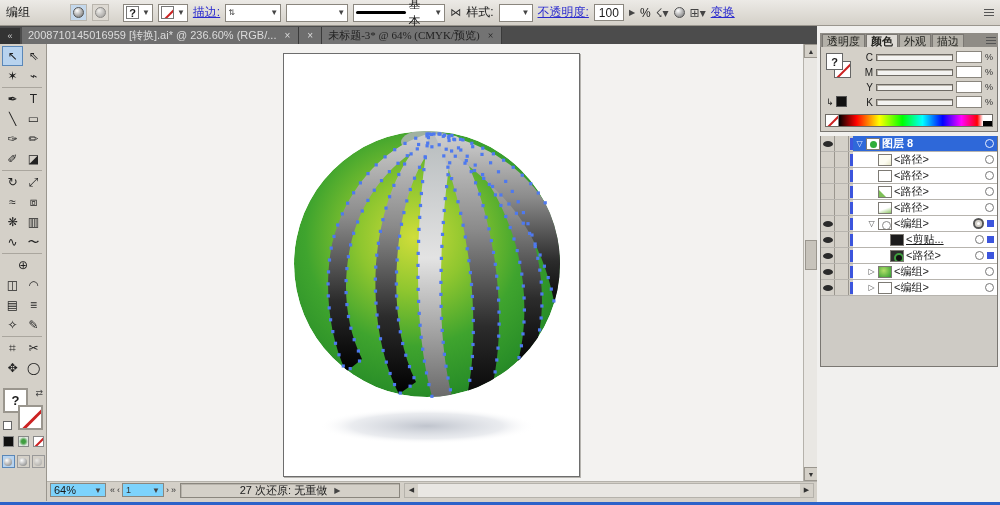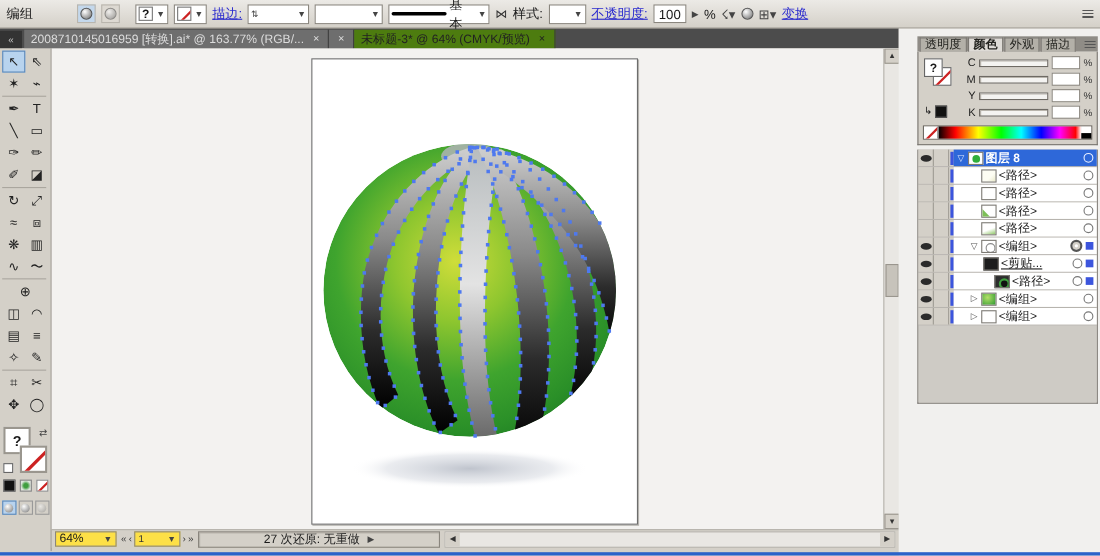--- a/index.html
+++ b/index.html
@@ -223,7 +223,7 @@
   <span id="tab-overflow">«</span>
   <span id="doc-tabs" style="display:flex;align-items:flex-end;">
       <span class="doc-tab">
-        <span>2008710145016959 [转换].ai* @ 163.77% (RGB/...</span>
+        <span>2008710145016959 [转换].ai* @ 236.60% (RGB/...</span>
         <span class="tab-close">×</span>
       </span>
       <span class="doc-tab">

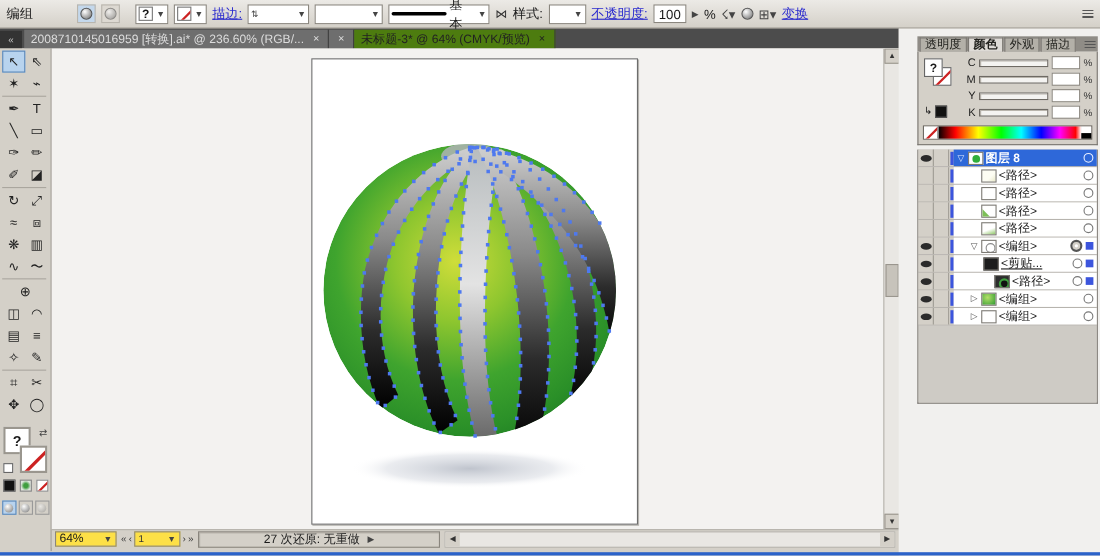--- a/index.html
+++ b/index.html
@@ -36,7 +36,7 @@
   .doc-tab { height:17px; padding:0 6px; display:flex; align-items:center; gap:6px;
     background:#6e6e6e; color:#dcdcdc; font-size:11px; border-right:1px solid #3a3a3a;
     white-space:nowrap; overflow:hidden; }
-  .doc-tab.active { background:#4d7c0f; color:#222; }
+  .doc-tab.active { background:#737373; color:#222;font-family:Liberation Serif, serif; }
   .tab-close { font-size:10px; color:inherit; border:1px solid transparent; padding:0 1px; }
 
   

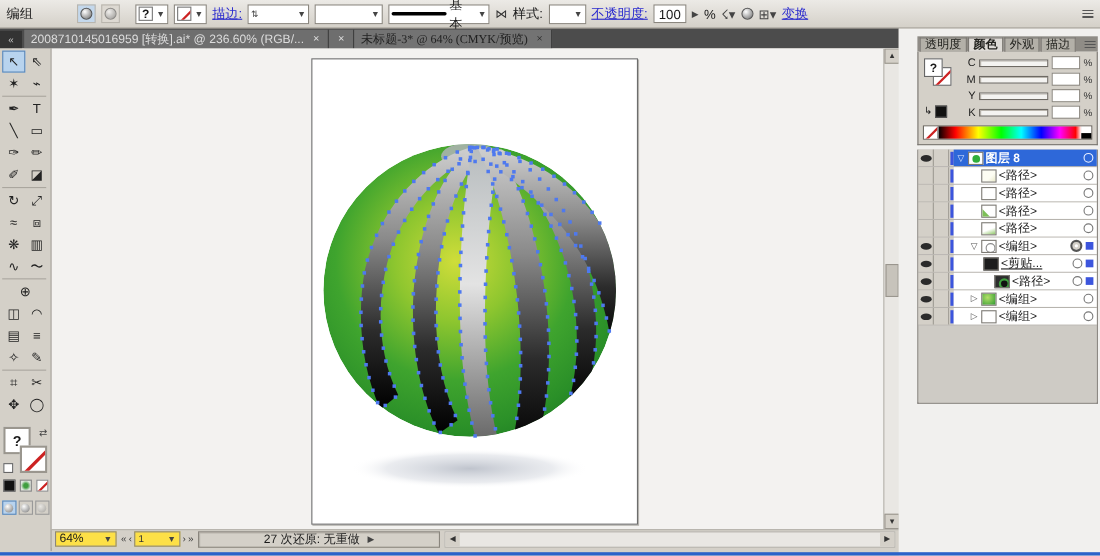--- a/index.html
+++ b/index.html
@@ -90,7 +90,7 @@
 
   
   #dock { position:absolute; left:817px; top:26px; width:183px; height:479px; background:#f1f0ee; padding-top:7px; }
-  .panel { margin:0 2px 4px 17px; }
+  .panel { margin:0 2px 4px 3px; }
   .ptab-row { display:flex; align-items:flex-end; gap:1px; background:#8f8c86; padding:2px 2px 0 2px; height:14px; }
   .ptab { background:#b3b0a8; color:#23231f; font-size:11px; padding:0 4px; height:13px; line-height:13px;
     border:1px solid #7a7772; border-bottom:none; white-space:nowrap; overflow:hidden; max-width:44px; }

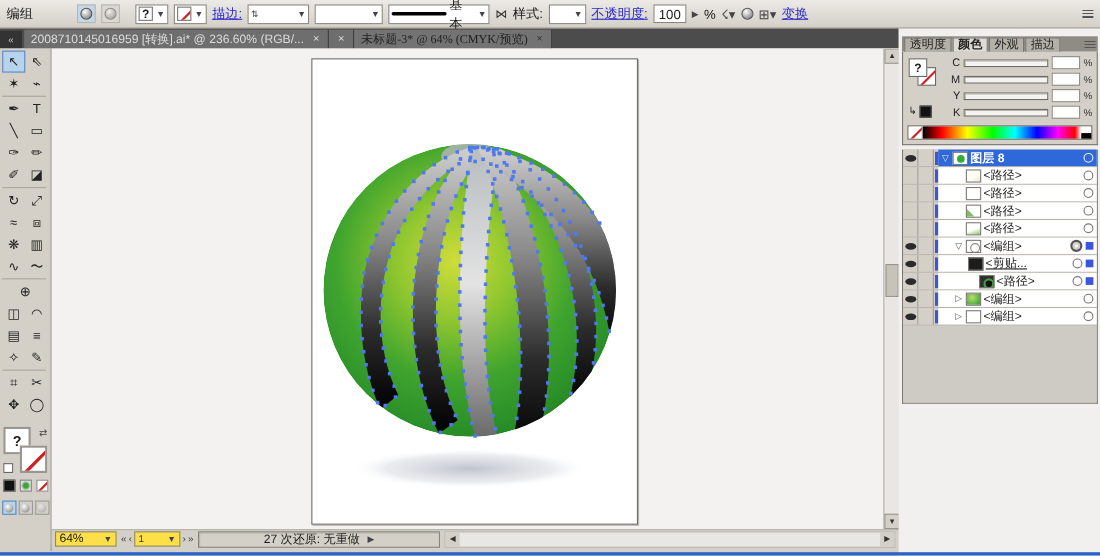--- a/index.html
+++ b/index.html
@@ -832,7 +832,7 @@
             <span class="lr-bar">
               <span></span>
             </span>
-            <span class="lr-main" style="padding-left: 16px;">
+            <span class="lr-main" style="padding-left: 26px;">
               <span class="disc"></span>
               <span class="thumb dark"></span>
               <span class="lr-label u">&lt;剪贴...</span>

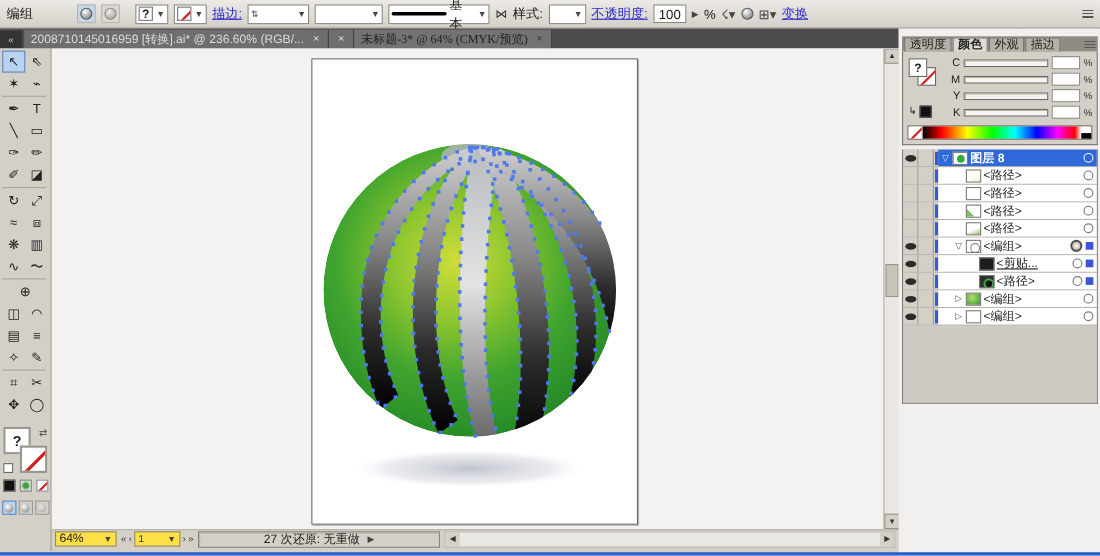--- a/index.html
+++ b/index.html
@@ -81,7 +81,7 @@
   
   #statusbar { position:absolute; left:47px; top:481px; width:770px; height:17px; background:#d4d0c8;
     border-top:1px solid #b5b2ab; display:flex; align-items:center; gap:4px; padding:0 3px; font-size:11px; }
-  .sb-combo { background:#fde047; border:1px solid #8a867e; height:14px; display:flex; align-items:center; gap:4px; padding:0 3px; }
+  .sb-combo { background:#7dd3fc; border:1px solid #8a867e; height:14px; display:flex; align-items:center; gap:4px; padding:0 3px; }
   .sb-nav { display:flex; align-items:center; gap:2px; font-size:9px; color:#333; }
   #undo-box { border:1px solid #8a867e; background:#d4d0c8; height:15px; width:220px; display:flex; align-items:center;
     justify-content:center; gap:7px; box-shadow:inset 1px 1px 0 #b8b4ac; }

